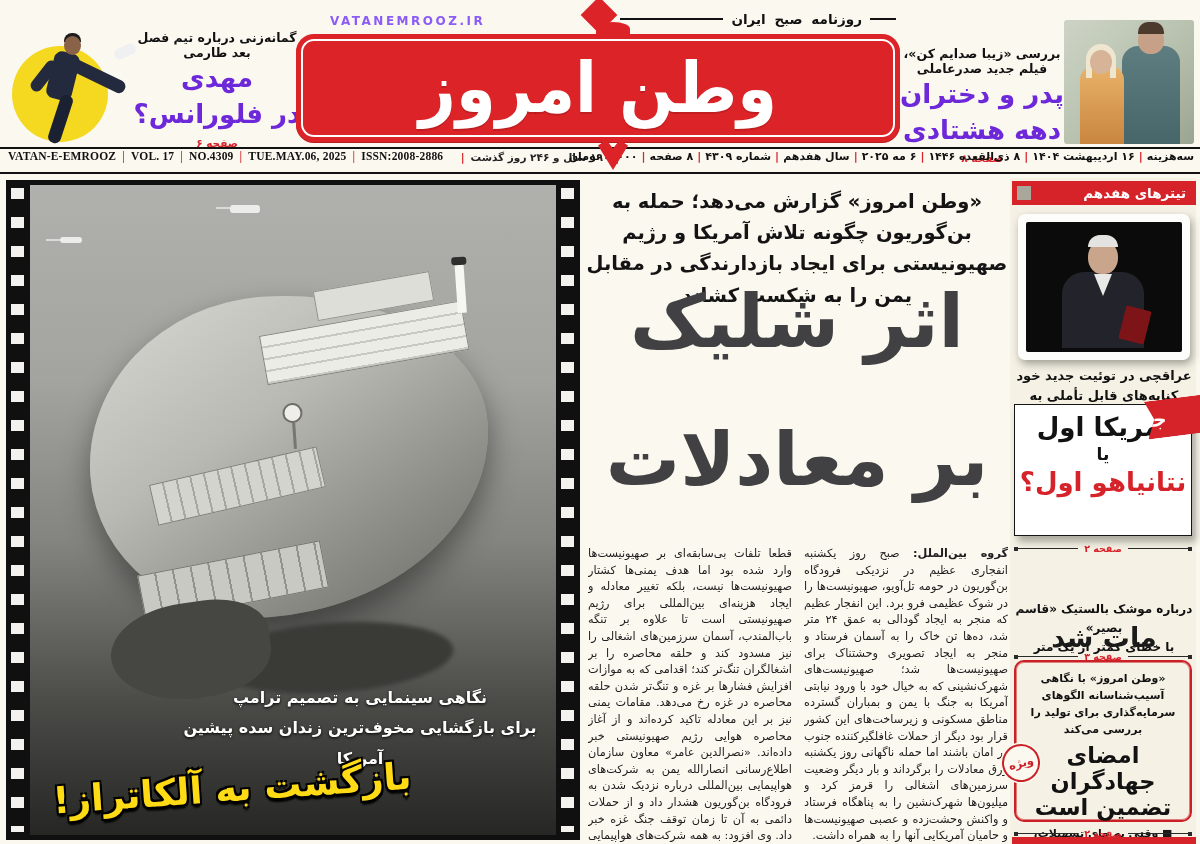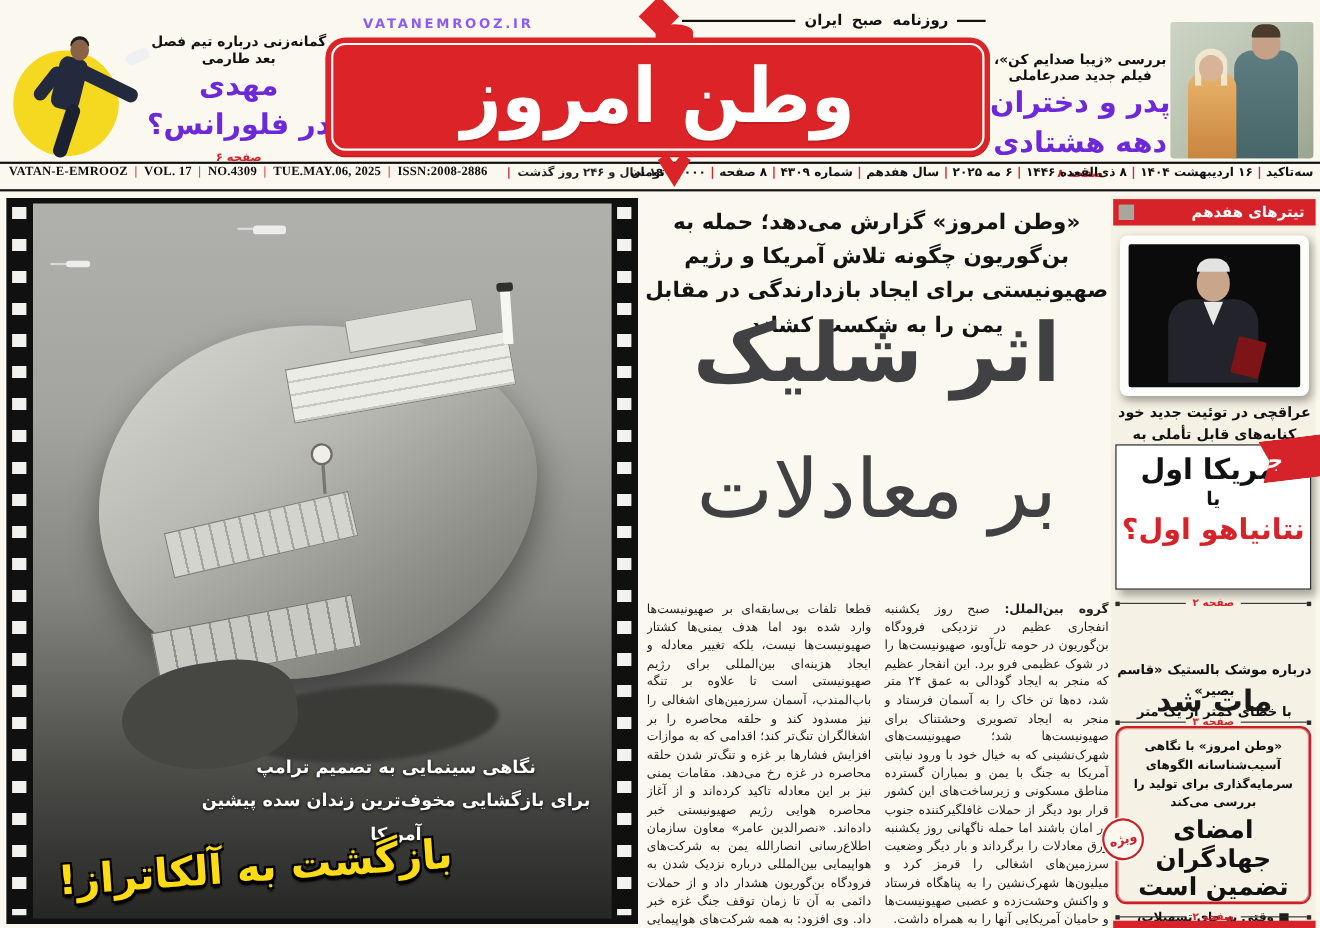--- a/index.html
+++ b/index.html
@@ -222,7 +222,7 @@
     </div>
   <div class="abs dl-counter">۱۹۰ سال و ۲۴۶ روز گذشت</div>
   <div class="abs dl-fa">
-      <span class="seg">سه‌تاکید</span>
+      <span class="seg">سه‌هزینه</span>
       <span class="seg">۱۶ اردیبهشت ۱۴۰۴</span>
       <span class="seg">۸ ذی‌القعده ۱۴۴۶</span>
       <span class="seg">۶ مه ۲۰۲۵</span>

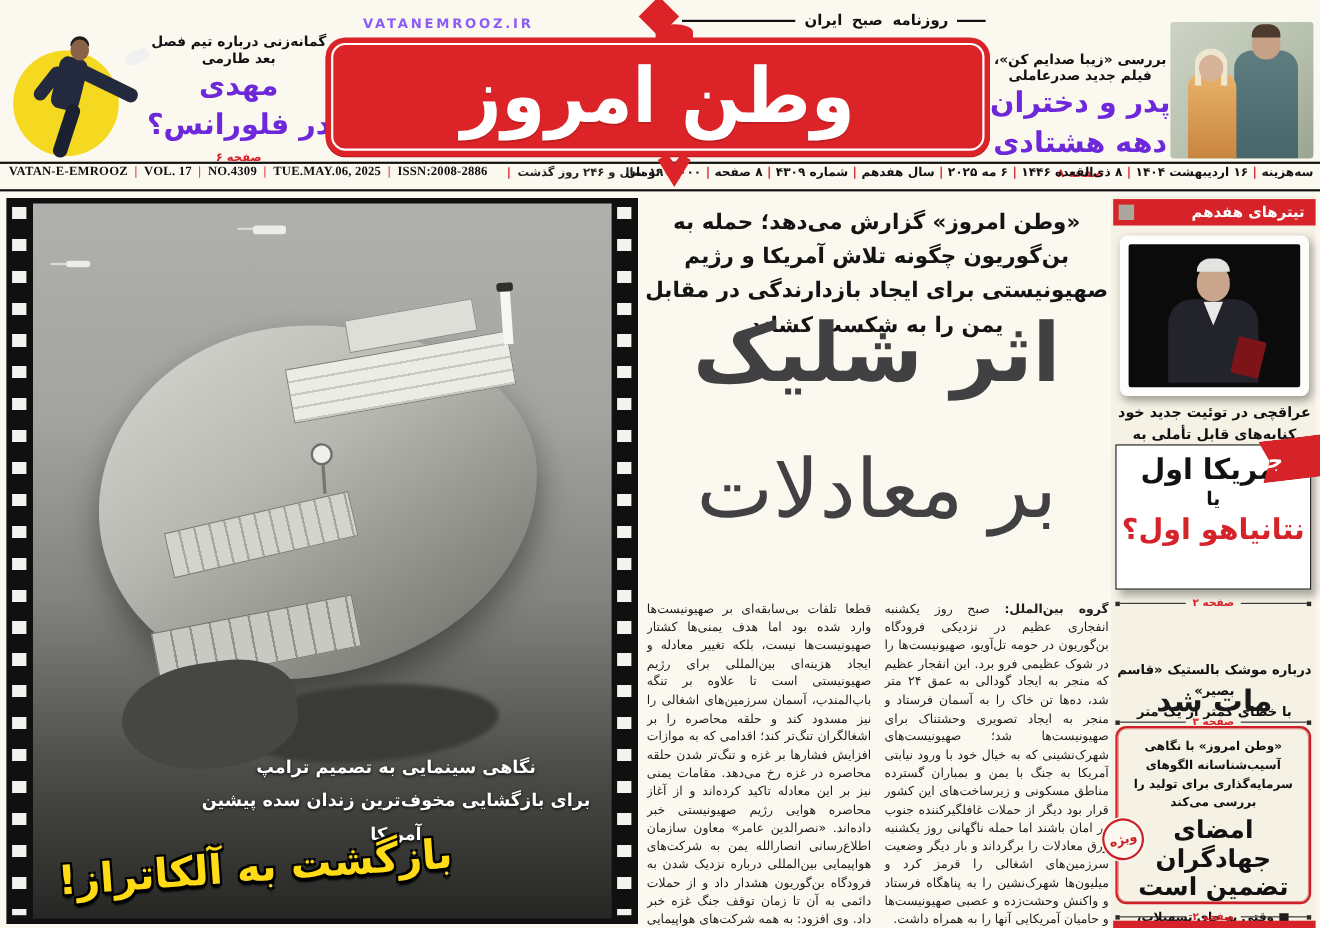--- a/index.html
+++ b/index.html
@@ -103,7 +103,7 @@
     font-size:19.5px; font-weight:600; color:#141414; line-height:1.6; }
   .main-headline { left:584px; top:272px; width:426px; direction:rtl; text-align:center; color:#414143; }
   .main-headline .l1 { font-size:74px; font-weight:800; line-height:1.0; letter-spacing:-1px;margin-top:12px; }
-  .main-headline .l2 { font-size:74px; font-weight:400; line-height:1.0; margin-top:50px; letter-spacing:-1px; }
+  .main-headline .l2 { font-size:74px; font-weight:700; line-height:1.0; margin-top:64px; letter-spacing:-1px; }
 
   .article { left:588px; top:546px; width:420px; height:296px; overflow:hidden; direction:rtl; }
   .article .col { position:absolute; top:0; width:204px; height:296px; overflow:hidden;

